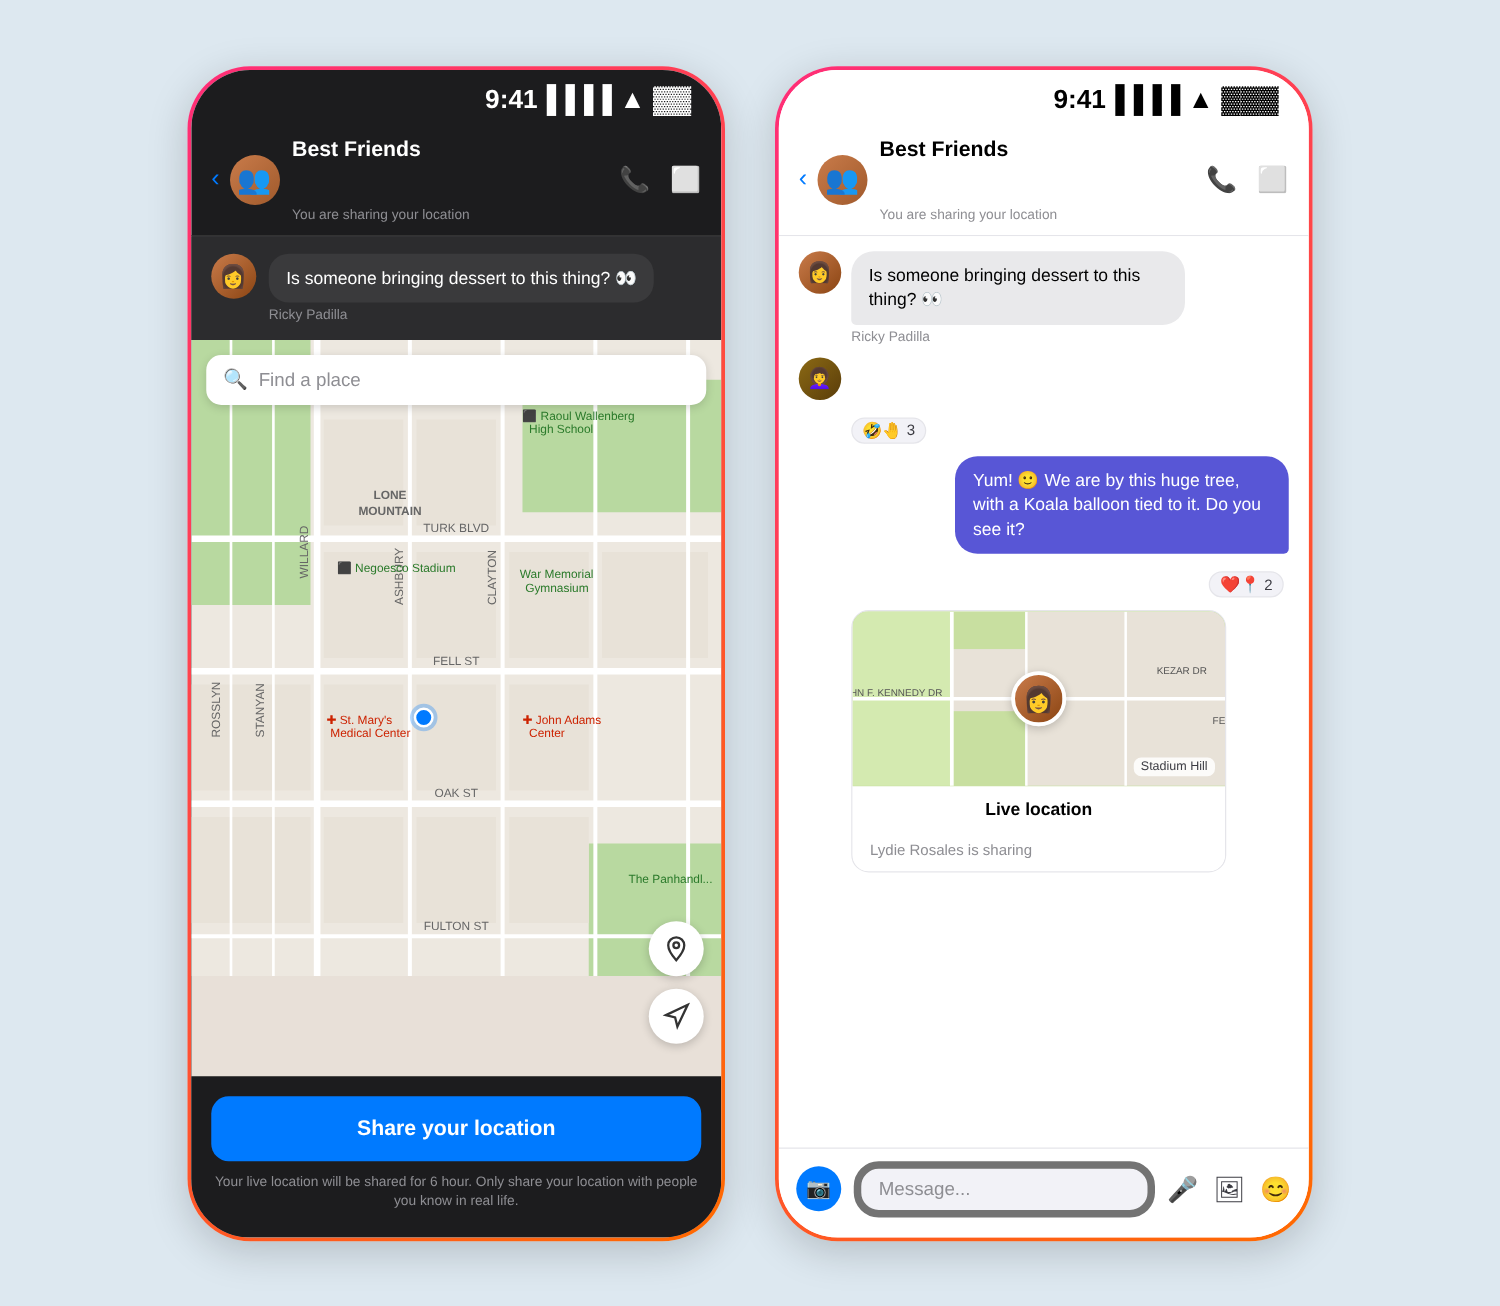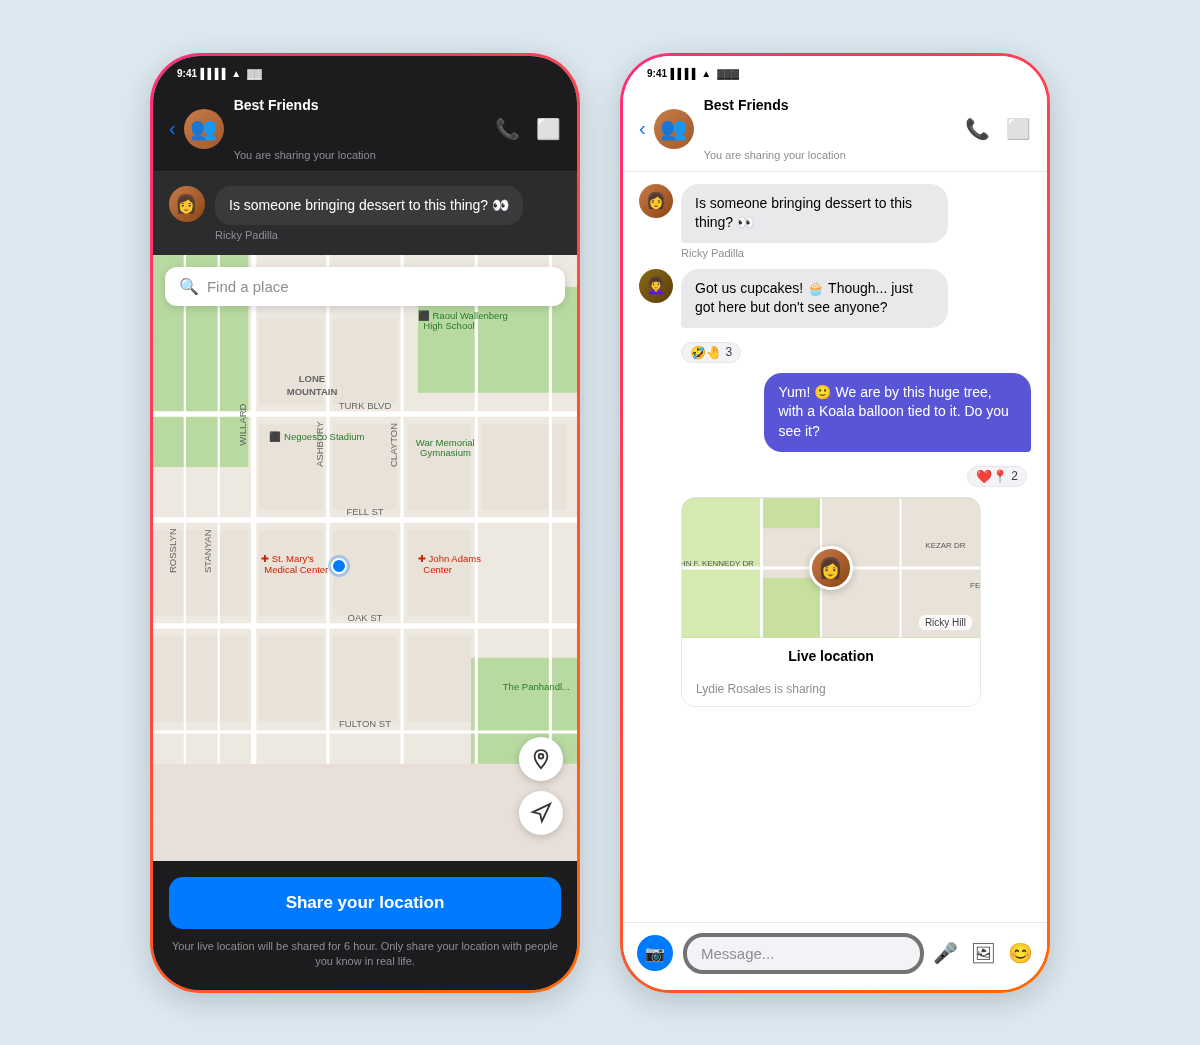--- a/index.html
+++ b/index.html
@@ -40,10 +40,10 @@
       background: #1c1c1e;
       color: #fff;
       display: flex;
-      justify-content: flex-start;
+      justify-content: flex-end;
       align-items: center;
       padding: 12px 24px 8px;
-      font-size: 10px;
+      font-size: 21px;
       font-weight: 600;
       flex-shrink: 0;
     }

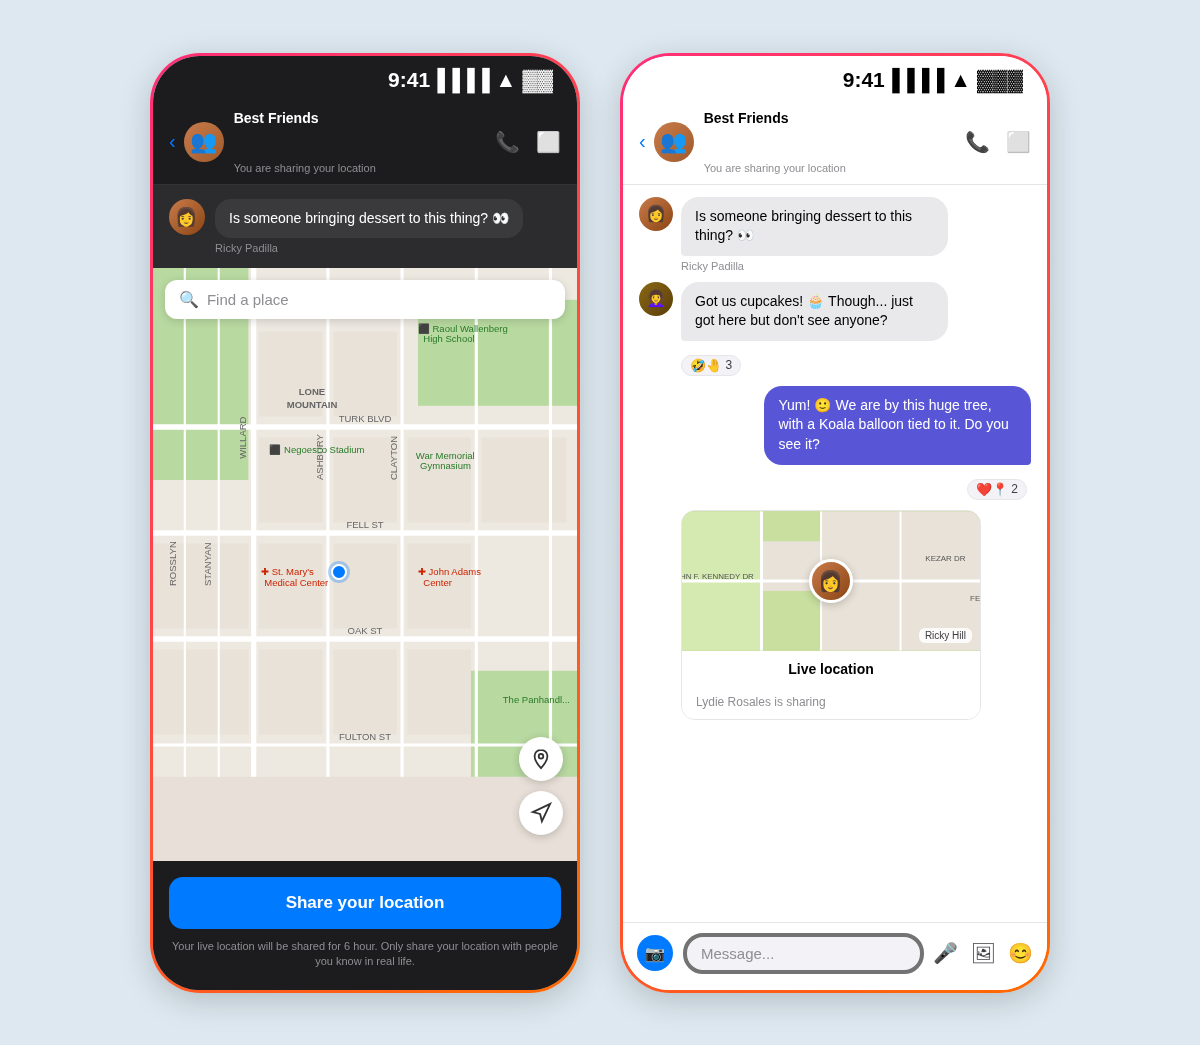--- a/index.html
+++ b/index.html
@@ -93,7 +93,7 @@
     .header-info { flex: 1; }
     .header-name {
       font-weight: 700;
-      font-size: 14px;
+      font-size: 17px;
     }
     .header-subtitle {
       font-size: 11px;

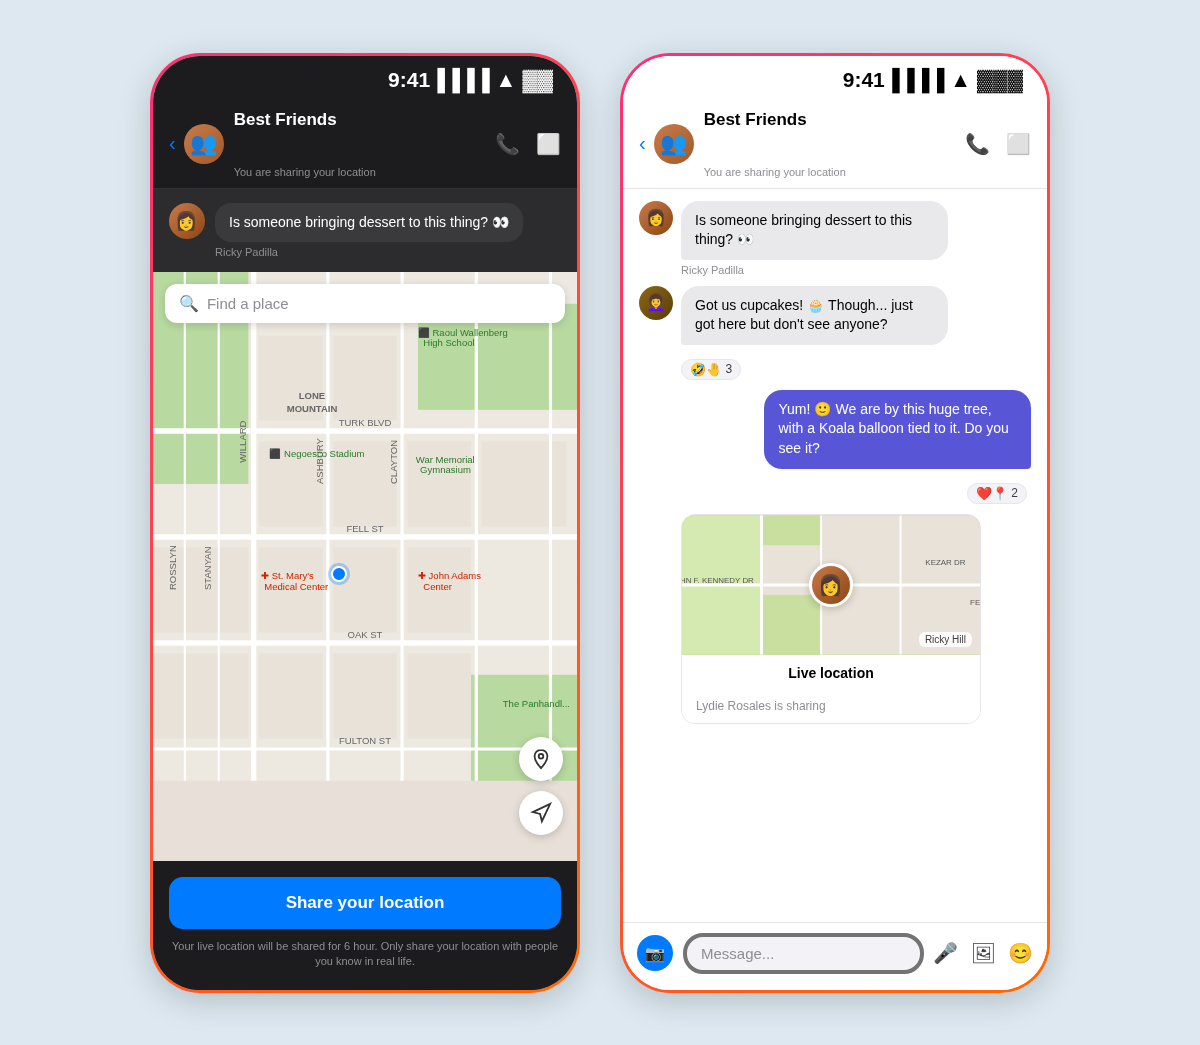--- a/index.html
+++ b/index.html
@@ -628,9 +628,6 @@
         <div class="chat-row">
           <div class="chat-avatar" style="background: linear-gradient(135deg, #8b6914, #5a3d0a);">
             <span>👩‍🦱</span>
-          </div>
-          <div class="bubble left">
-            <span>Got us cupcakes! 🧁 Though... just got here but don't see anyone?</span>
           </div>
         </div>
         <div class="reaction-row">

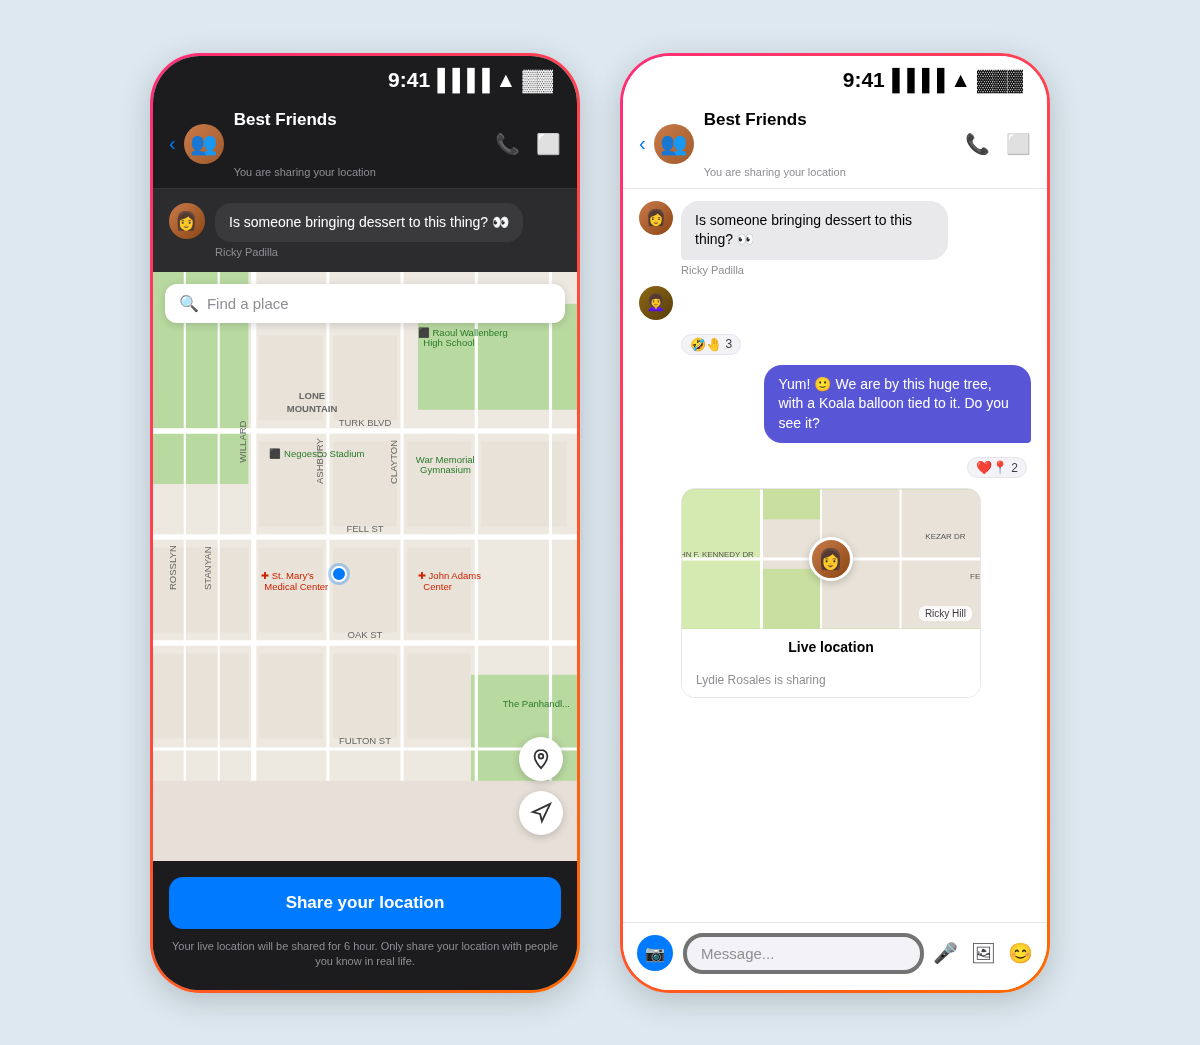--- a/index.html
+++ b/index.html
@@ -671,7 +671,7 @@
             <div class="map-thumb-avatar">
               <span>👩</span>
             </div>
-            <div class="map-thumb-label">Ricky Hill</div>
+            <div class="map-thumb-label">Stadium Hill</div>
           </div>
           <div class="map-thumb-info">
             <div class="live-location-title">Live location</div>

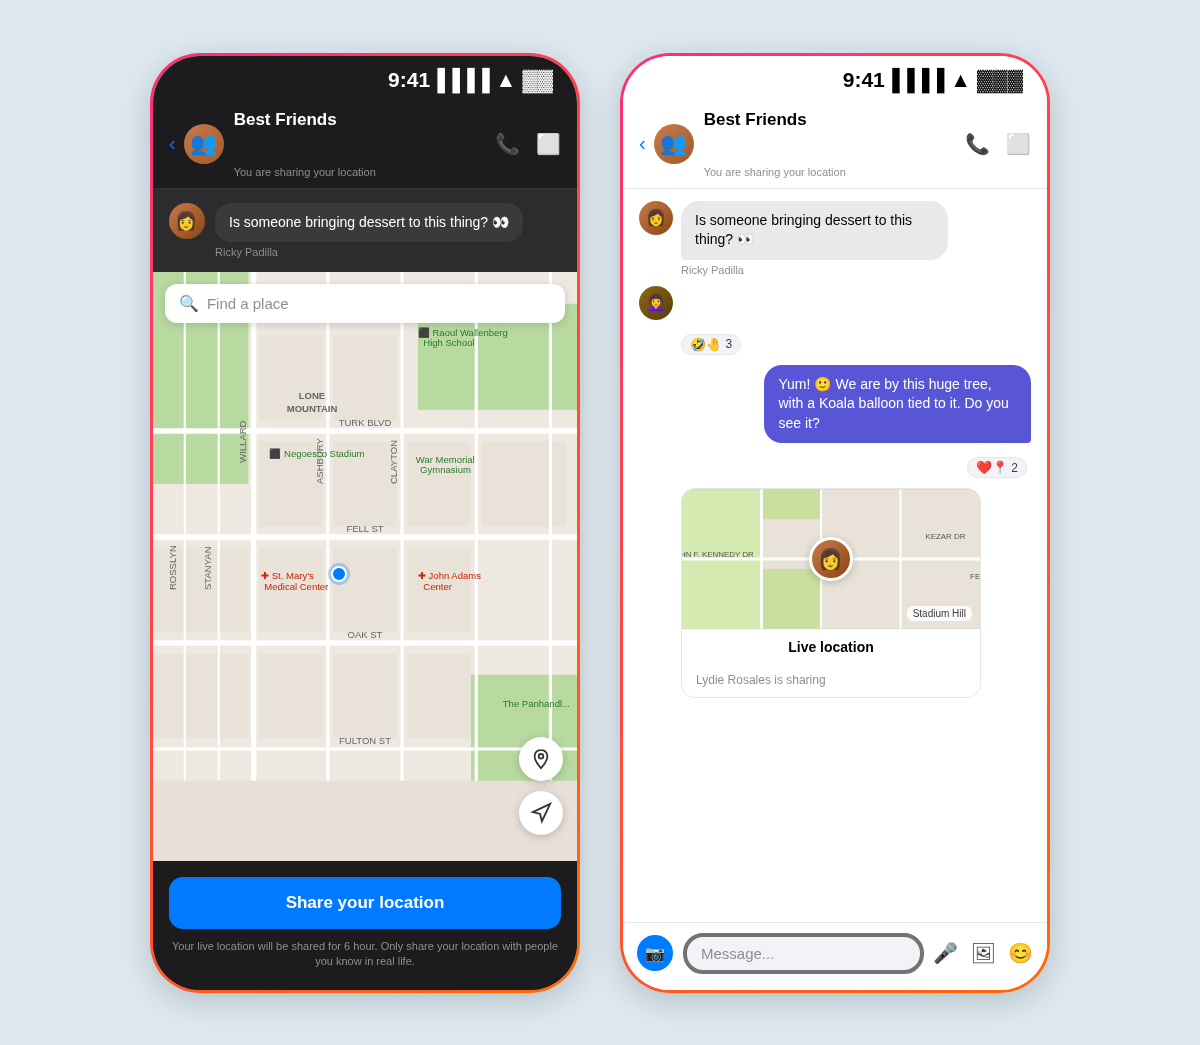--- a/index.html
+++ b/index.html
@@ -409,7 +409,7 @@
     .msg-input {
       flex: 1;
       background: #f2f2f7;
-      border: 4px solid #737373;
+      border: 6px solid #737373;
       border-radius: 20px;
       padding: 8px 14px;
       font-size: 15px;

